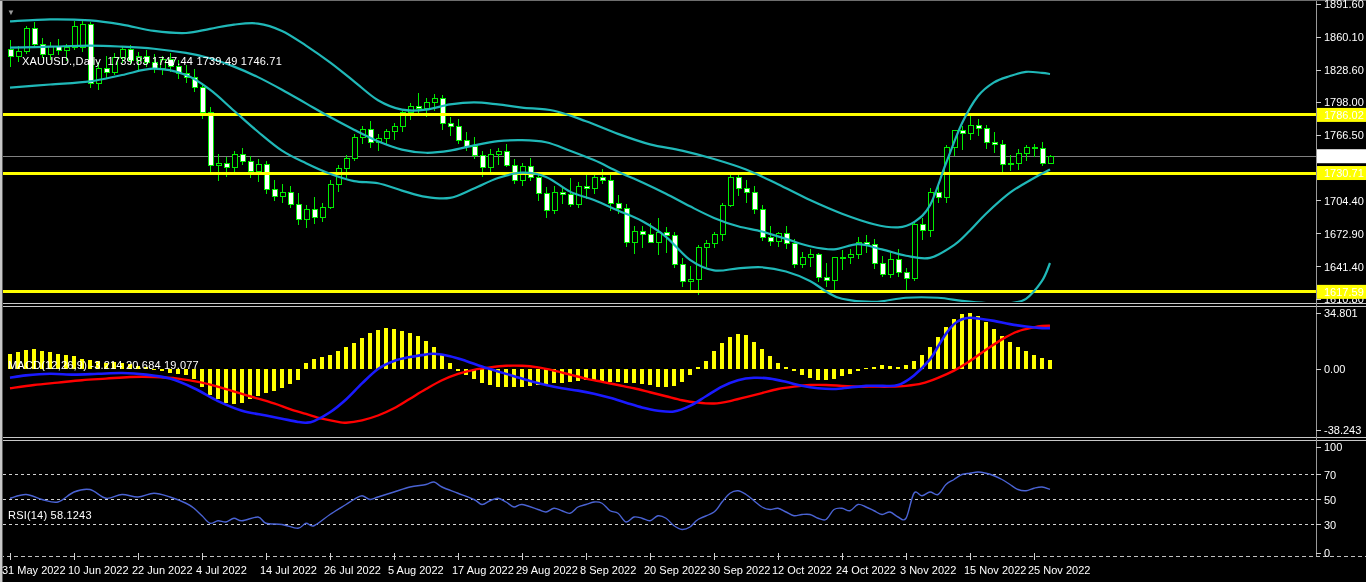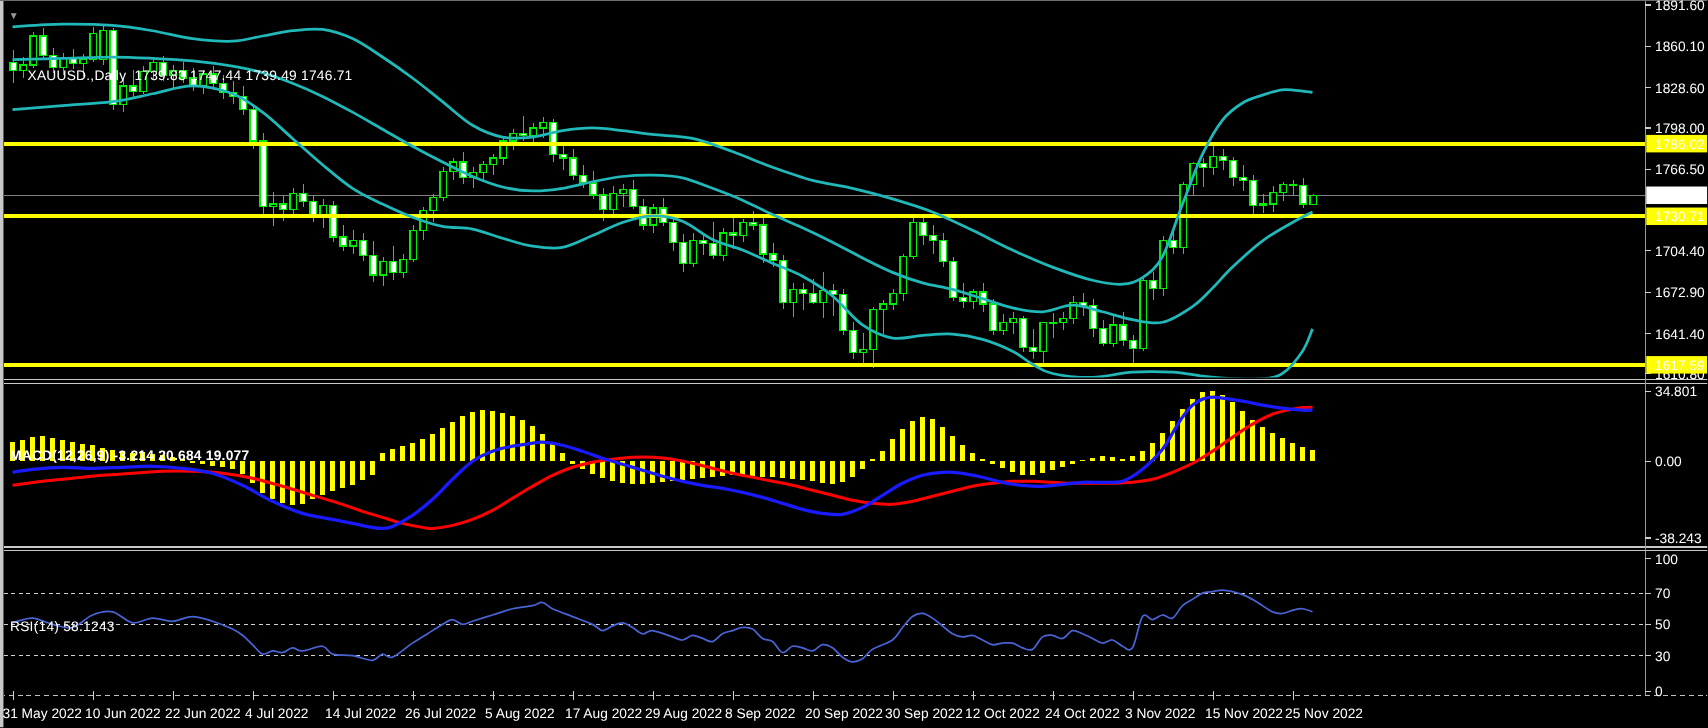--- a/index.html
+++ b/index.html
@@ -18,7 +18,7 @@
   <span class="tri" style="left:7px;top:8px;">▼</span>
   <div class="overlay-label" style="left:22px;top:7px;"><span>XAUUSD.,Daily</span>&nbsp;&nbsp;<span>1739.83</span> <span>1747.44</span> <span>1739.49</span> <span>1746.71</span></div>
 
-  <div class="overlay-label" style="left:8px;top:311px;font-weight:bold;"><span>MACD(12,26,9)</span> <span>-3.214 20.684 19.077</span></div>
+  <div class="overlay-label" style="left:8px;top:311px;"><span>MACD(12,26,9)</span> <span>-3.214 20.684 19.077</span></div>
 
   <div class="overlay-label" style="left:8px;top:448px;"><span>RSI(14)</span> <span>58.1243</span></div>
 

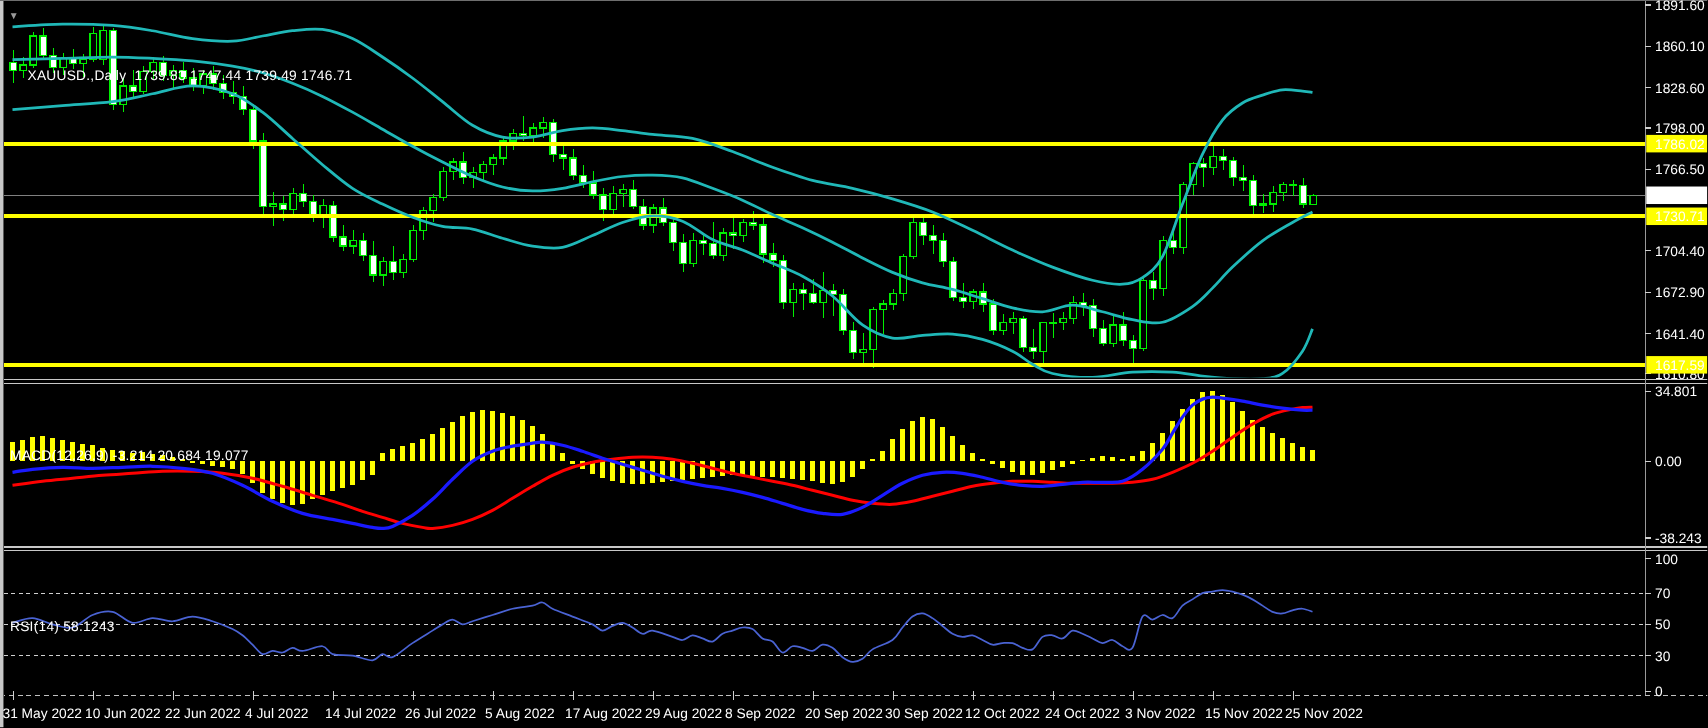--- a/index.html
+++ b/index.html
@@ -20,7 +20,7 @@
 
   <div class="overlay-label" style="left:8px;top:311px;"><span>MACD(12,26,9)</span> <span>-3.214 20.684 19.077</span></div>
 
-  <div class="overlay-label" style="left:8px;top:448px;"><span>RSI(14)</span> <span>58.1243</span></div>
+  <div class="overlay-label" style="left:8px;top:461px;"><span>RSI(14)</span> <span>58.1243</span></div>
 
   <svg id="cv" width="1366" height="582" viewBox="0 0 1366 582">
       <defs>

